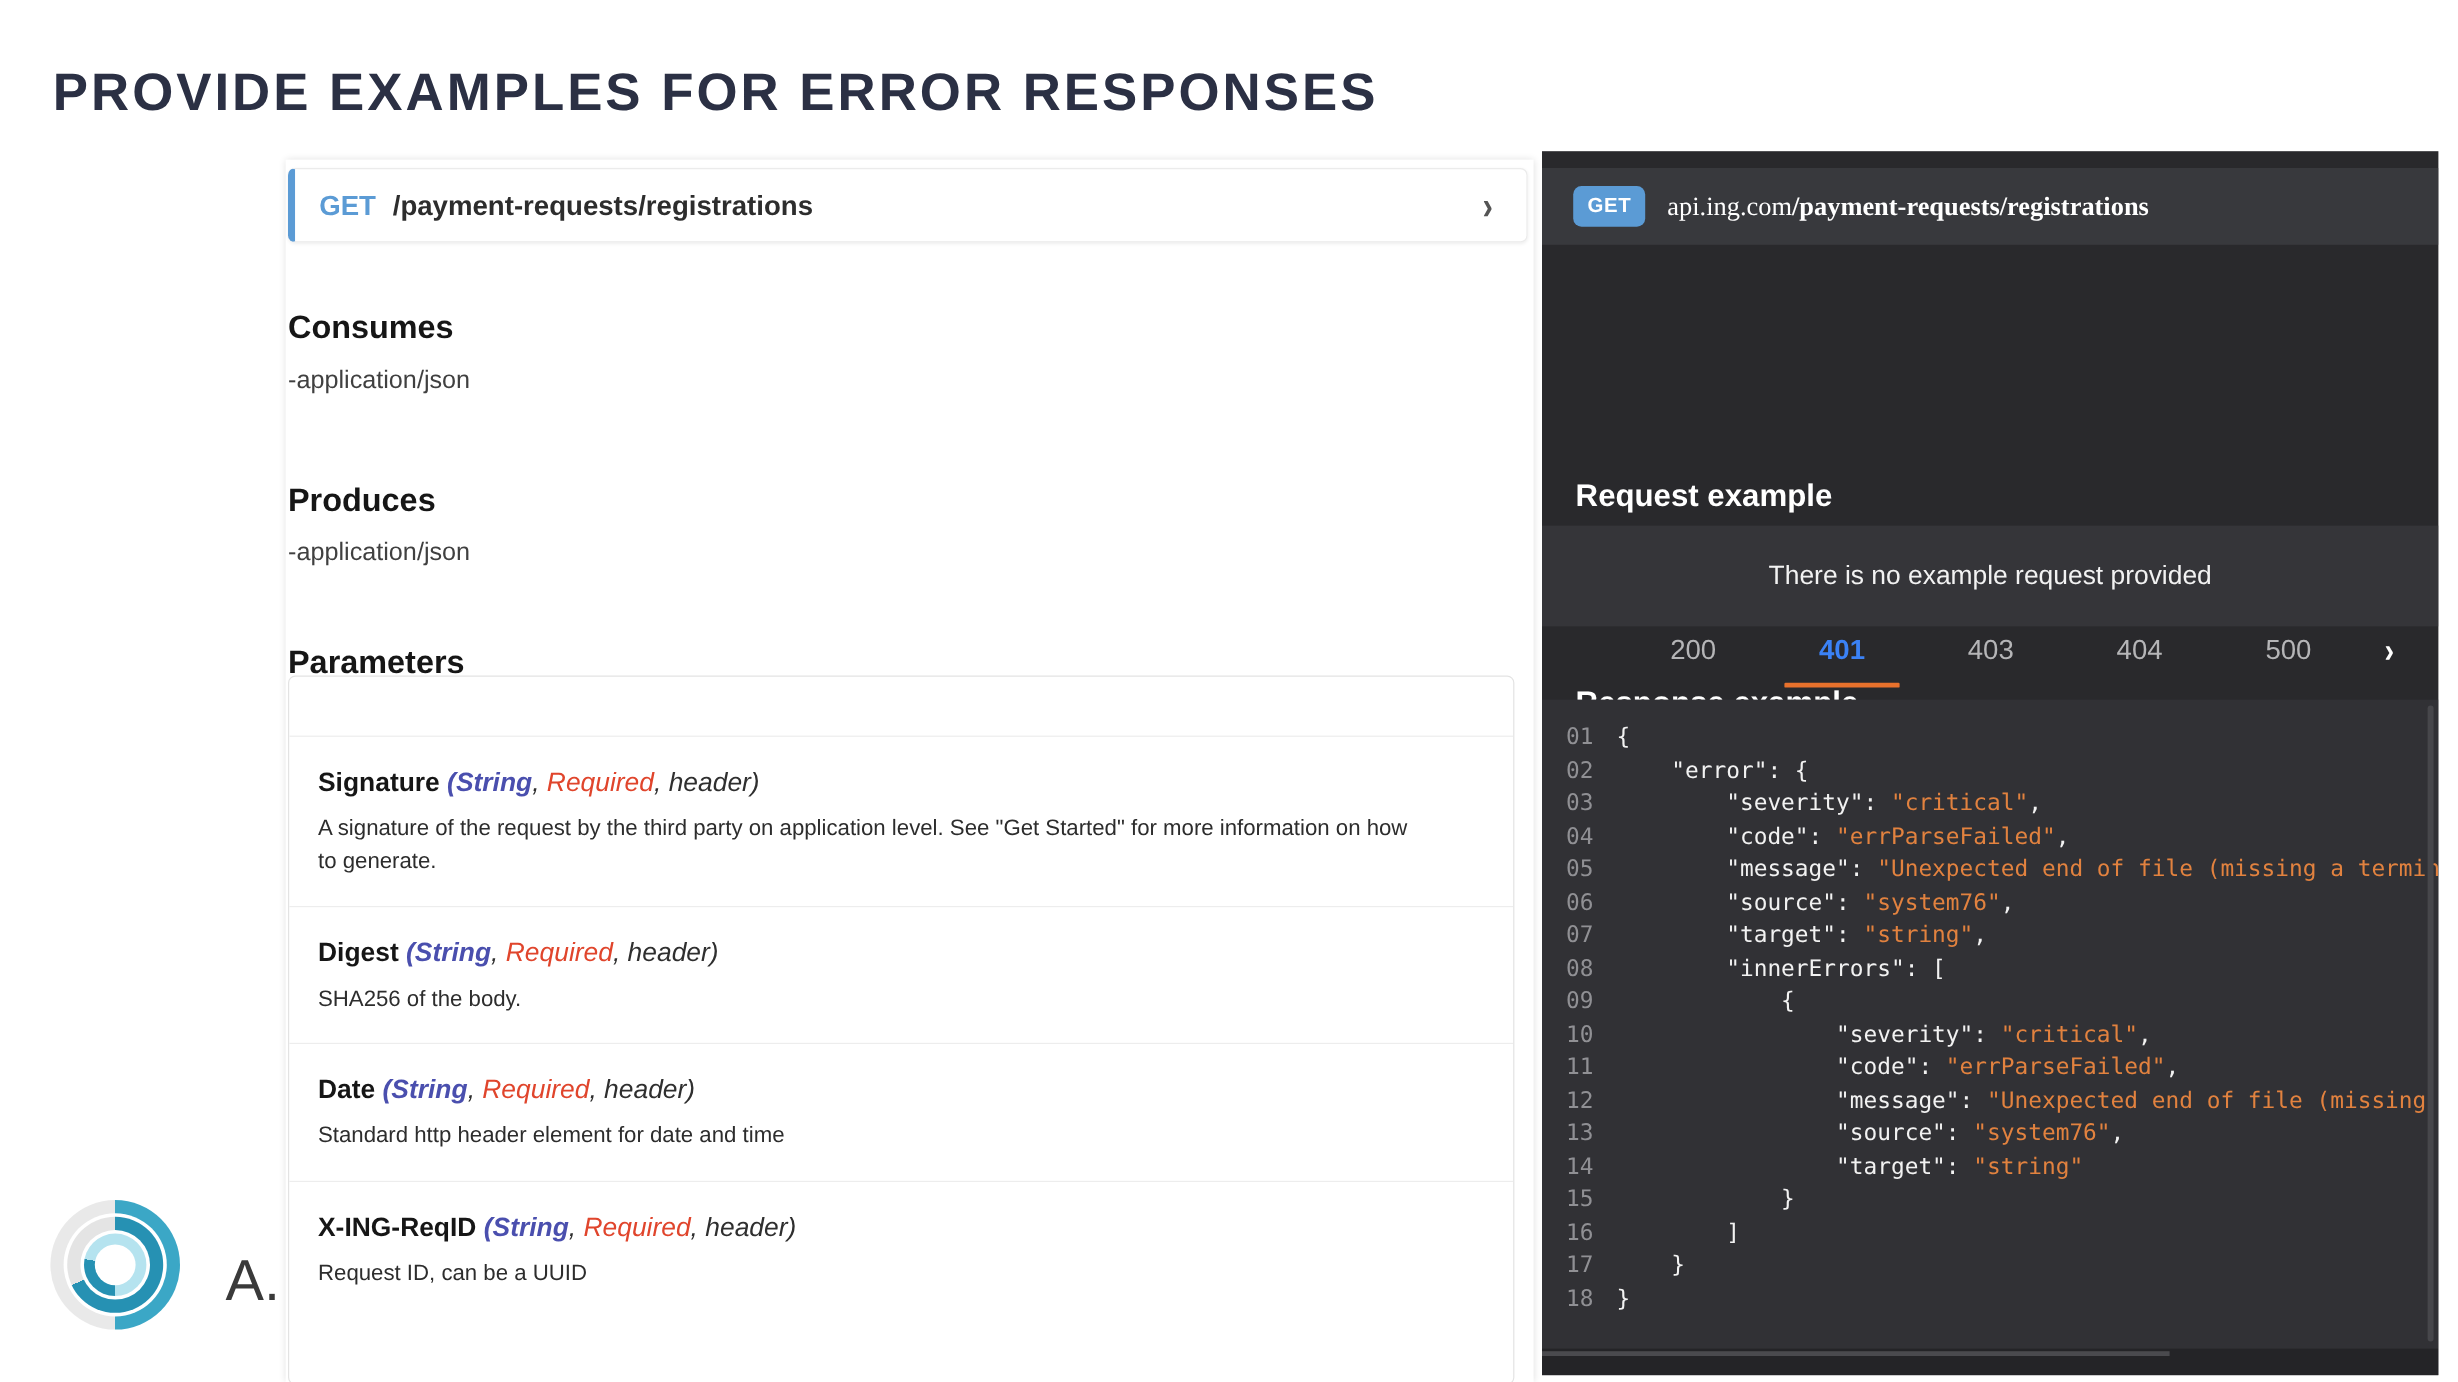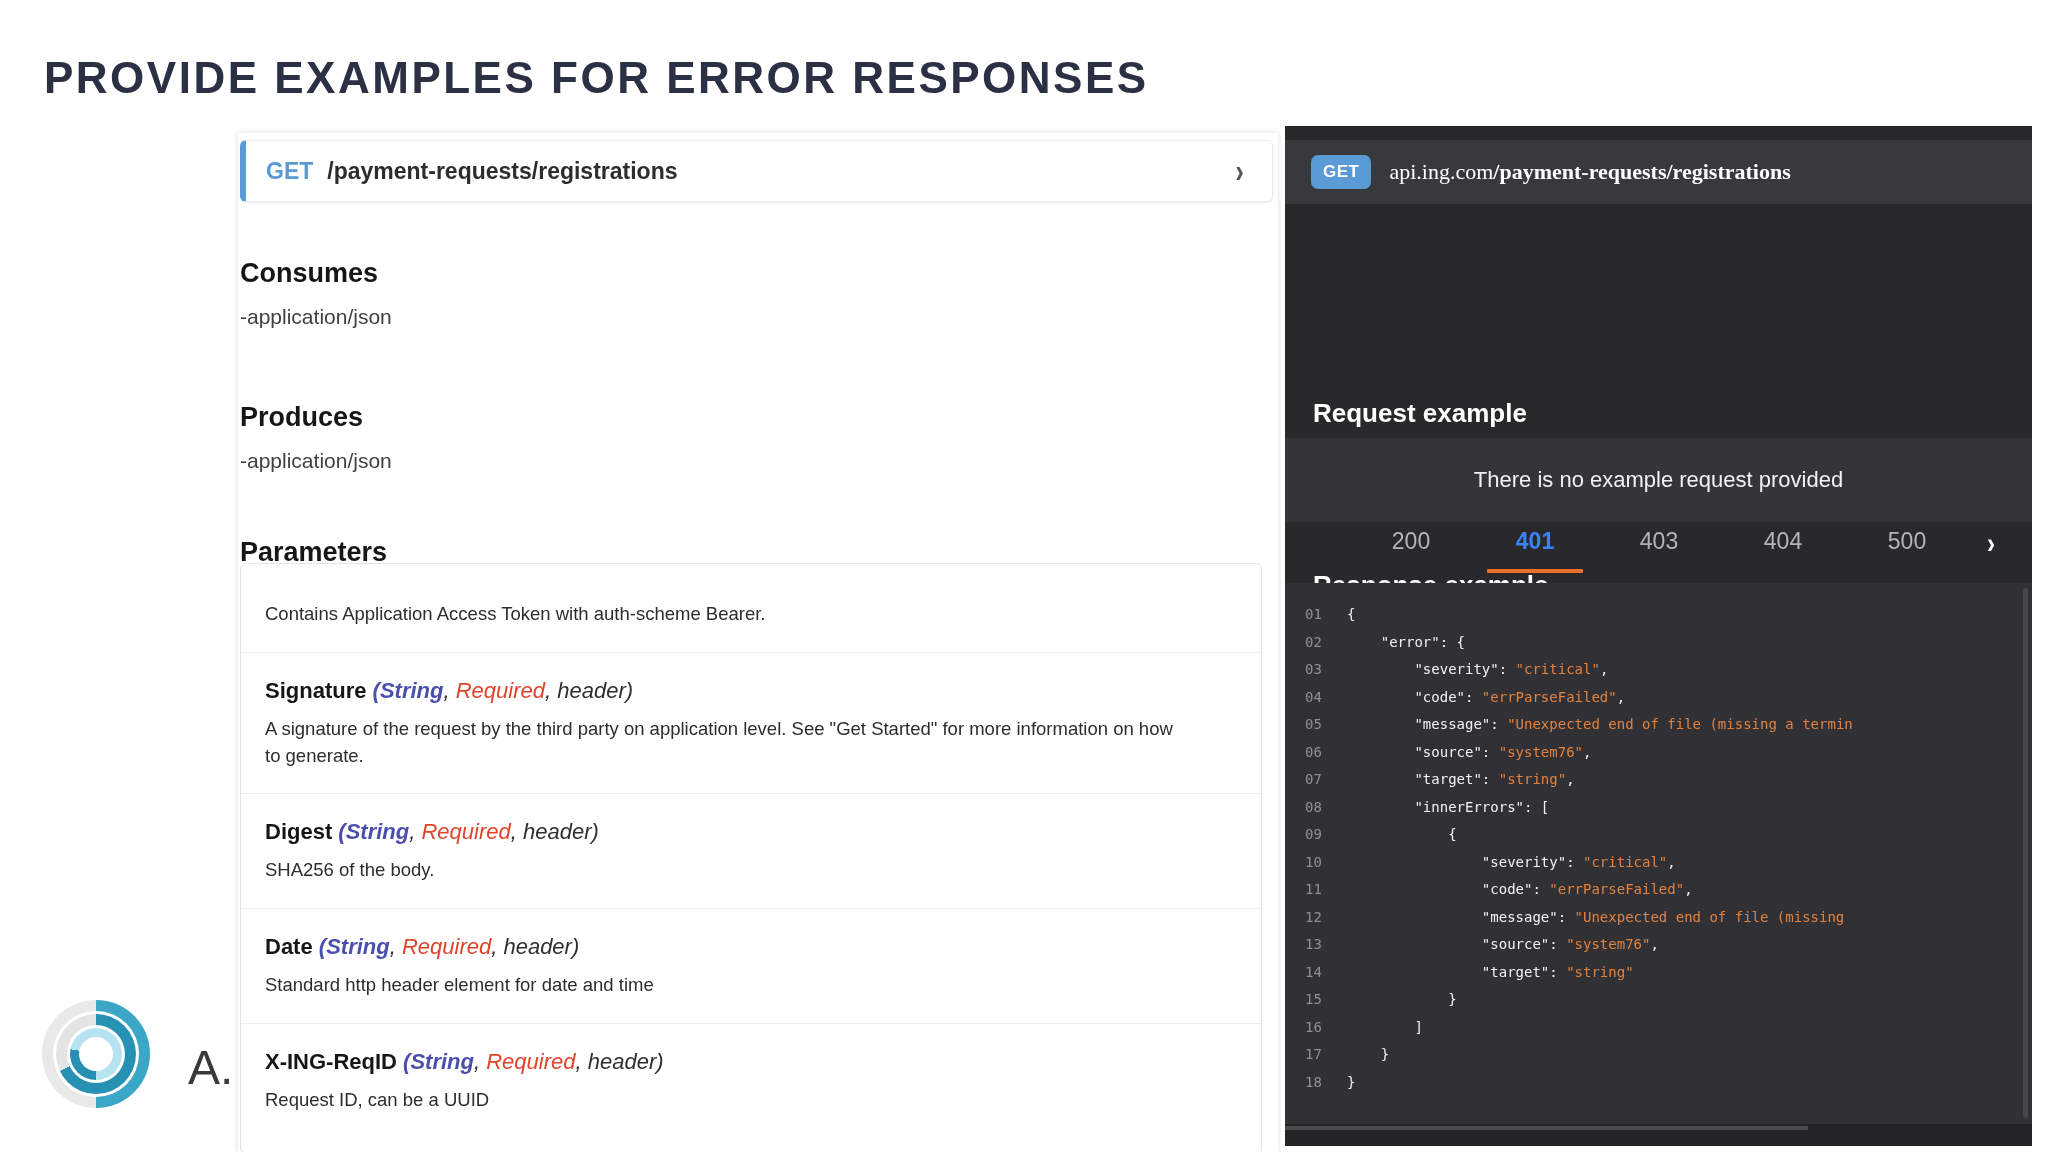--- a/index.html
+++ b/index.html
@@ -122,7 +122,6 @@
 
     <div class="params-card">
         <div class="param-row">
-          <div class="param-desc">Contains Application Access Token with auth-scheme Bearer.</div>
         </div>
         <div class="param-row">
           <div class="param-head"><span class="param-name">Signature</span><span class="meta-blue"> (String</span><span class="meta-dark">, </span><span class="meta-red">Required</span><span class="meta-dark">, header)</span></div>

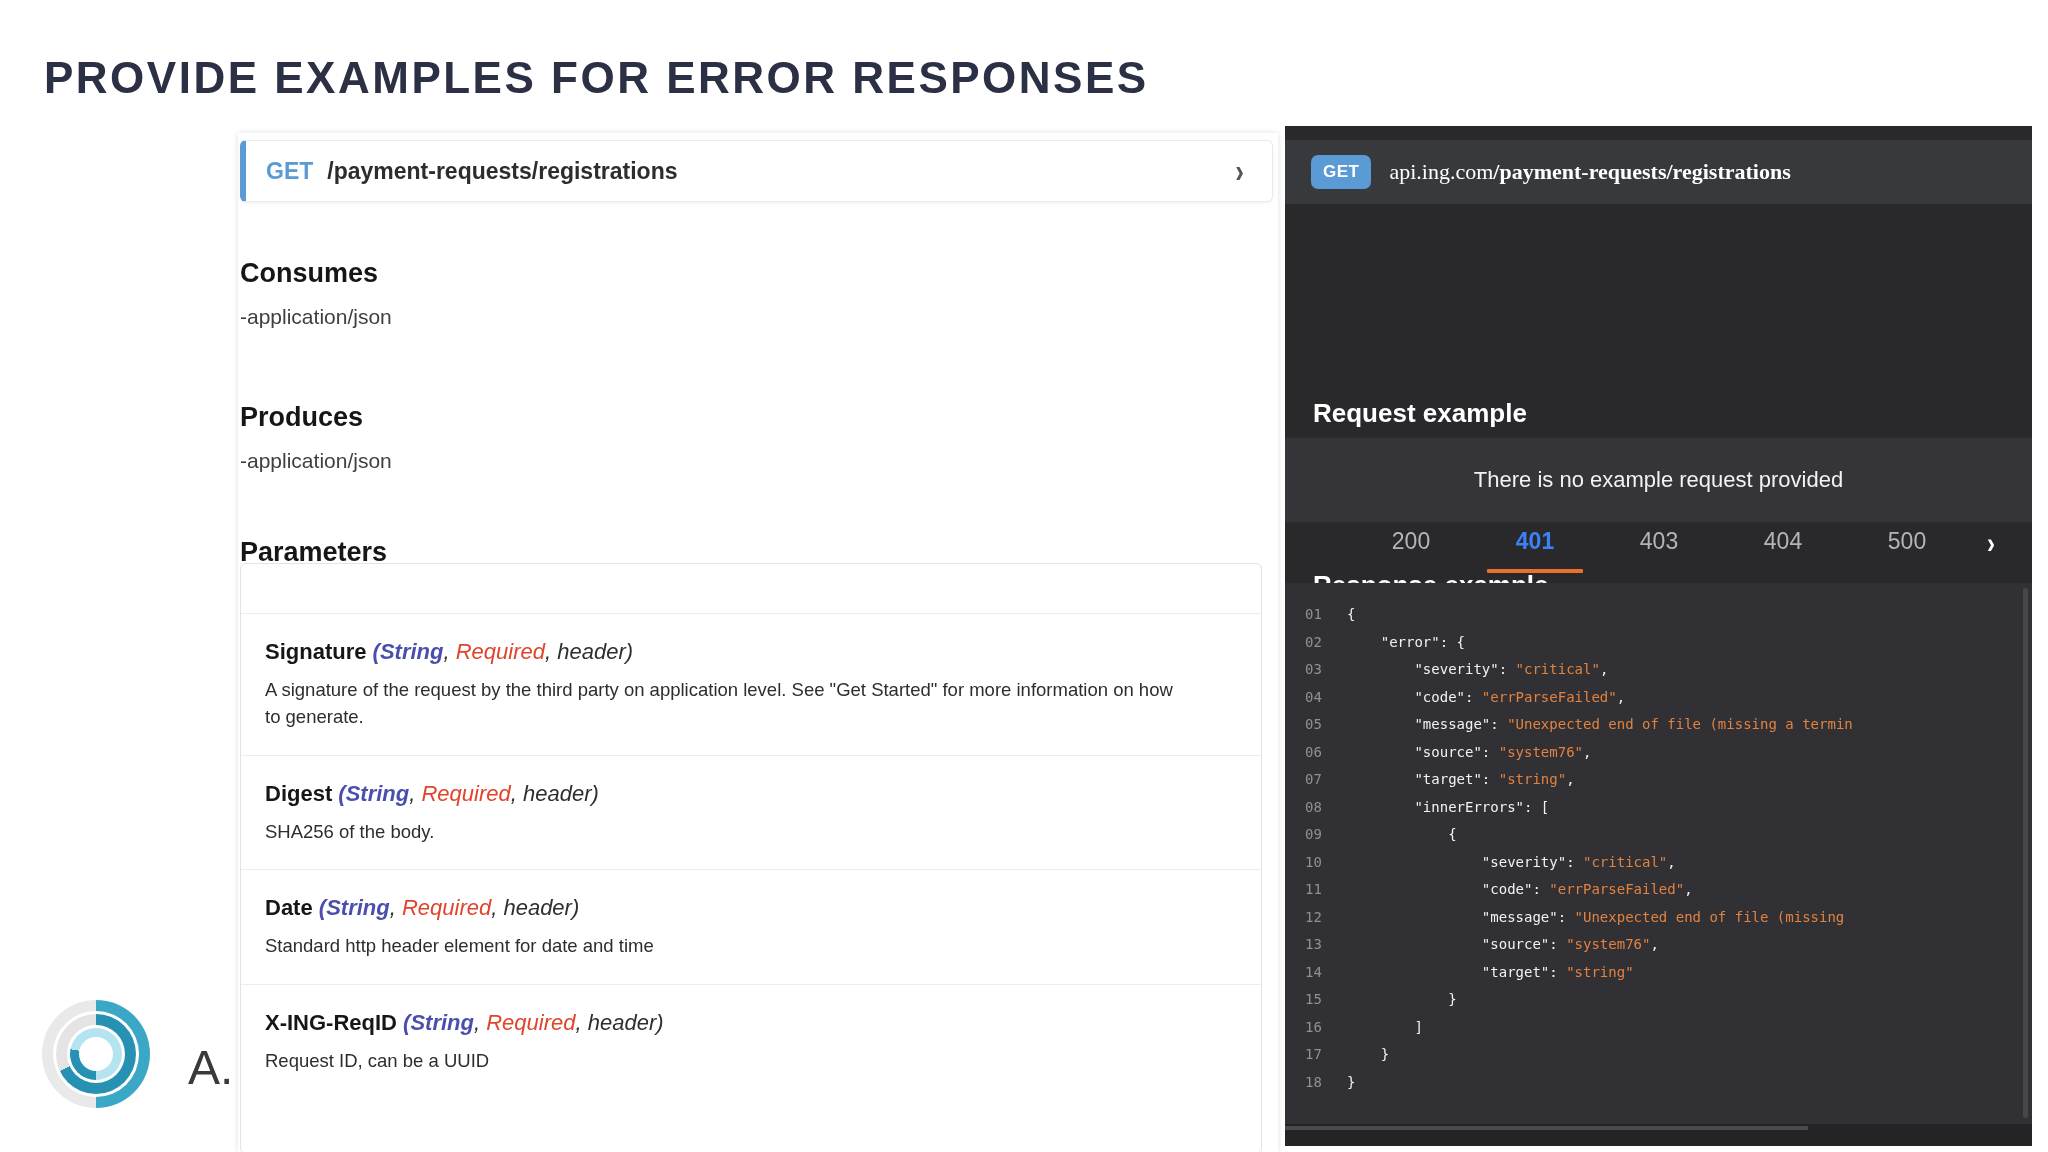--- a/index.html
+++ b/index.html
@@ -75,7 +75,7 @@
             cursor:pointer;}
   .code{position:absolute;left:0;top:457px;width:747px;height:541px;background:#313135;
         padding:18px 0 0 20px;box-sizing:border-box;overflow:hidden;
-        font-family:"DejaVu Sans Mono",monospace;font-size:14px;}
+        font-family:"DejaVu Sans Mono",monospace;font-size:19px;}
   .cl{display:flex;height:27.5px;line-height:27.5px;white-space:pre;}
   .ln{color:#909094;width:42px;flex:0 0 42px;}
   .ct{color:#f2f2f2;}

